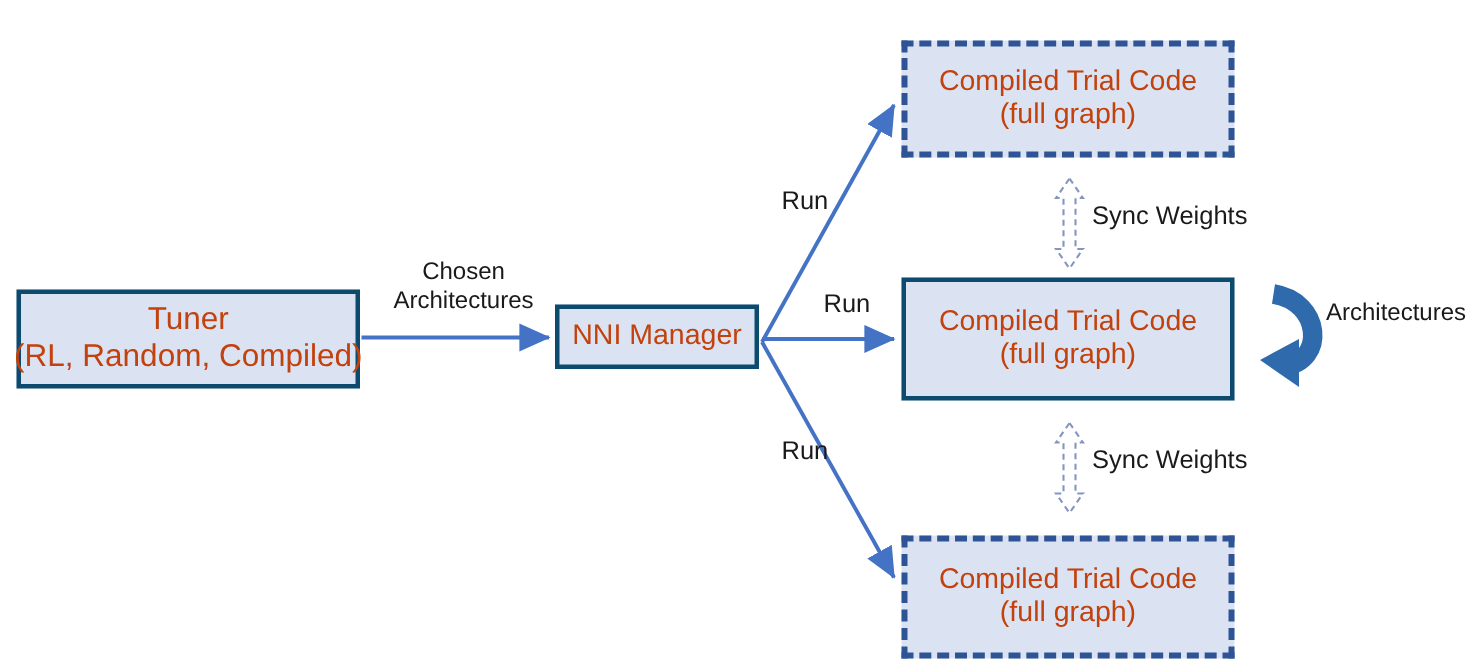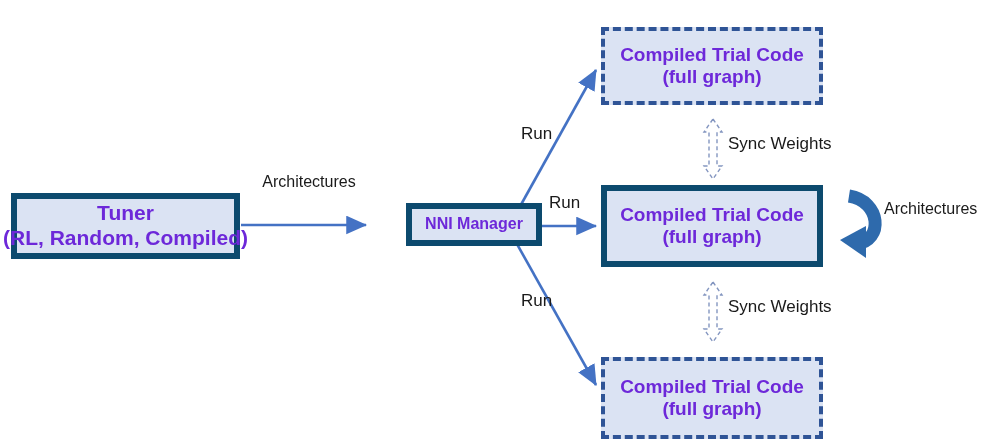--- a/index.html
+++ b/index.html
@@ -39,8 +39,7 @@
     justify-content: center;
     text-align: center;
     line-height: 1.18;
-    color: #6d28d9;
-    font-weight: bold;
+    color: #c2410c;
   }
   .node.solid {
     border: 6px solid #0c4a6e;

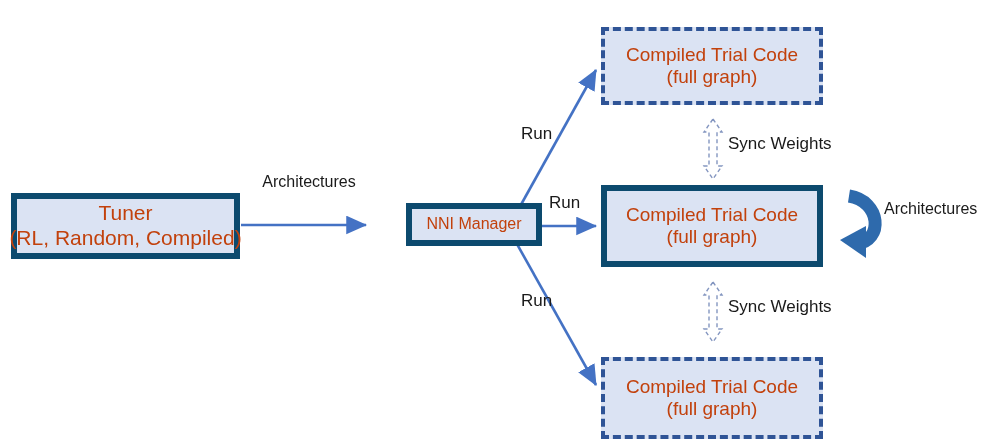--- a/index.html
+++ b/index.html
@@ -170,6 +170,7 @@
   </div>
 
   <div class="edge-label" id="label-chosen-architectures">
+    <div>Chosen</div>
     <div>Architectures</div>
   </div>
 

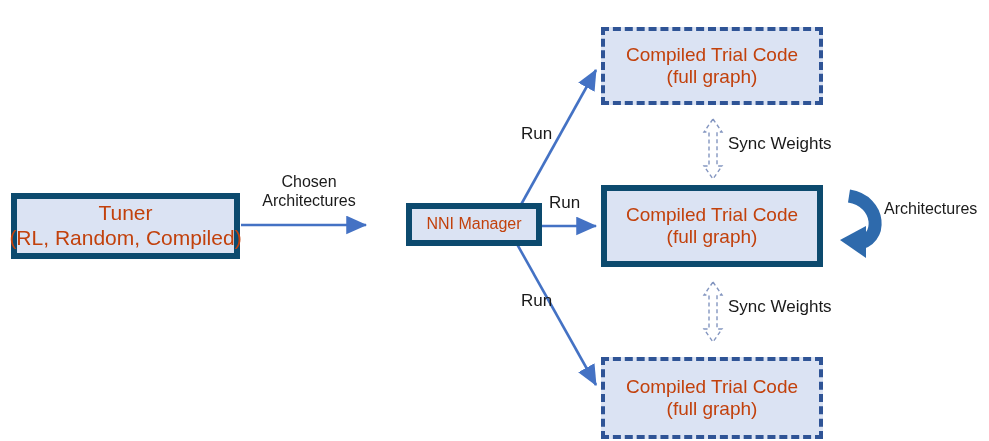--- a/index.html
+++ b/index.html
@@ -42,7 +42,7 @@
     color: #c2410c;
   }
   .node.solid {
-    border: 6px solid #0c4a6e;
+    border: 3px solid #0c4a6e;
   }
   .node.dashed {
     border: 4px dashed #2f5496;

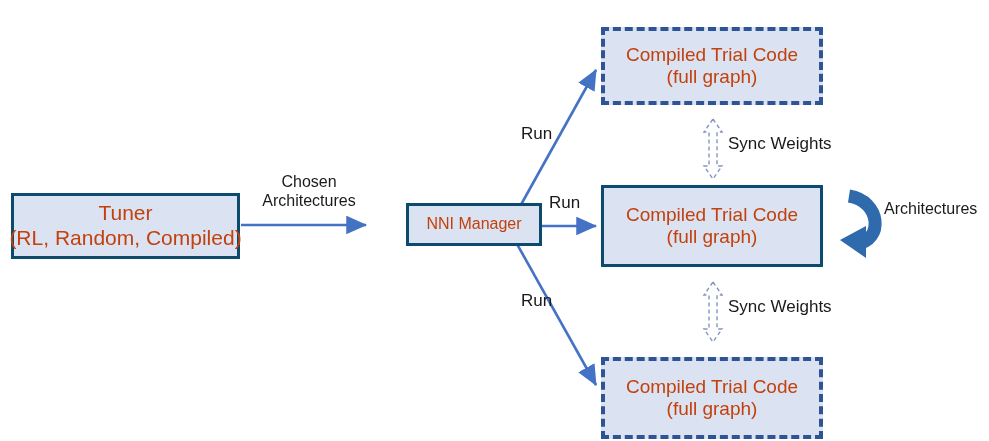--- a/index.html
+++ b/index.html
@@ -60,8 +60,7 @@
   #node-nni-manager {
     left: 370px; top: 203px;
     width: 136px; height: 43px;
-    font-size: 16px;
-    margin-left: 36px;
+    font-size: 19px;
   }
   .node-trial {
     font-size: 19px;

